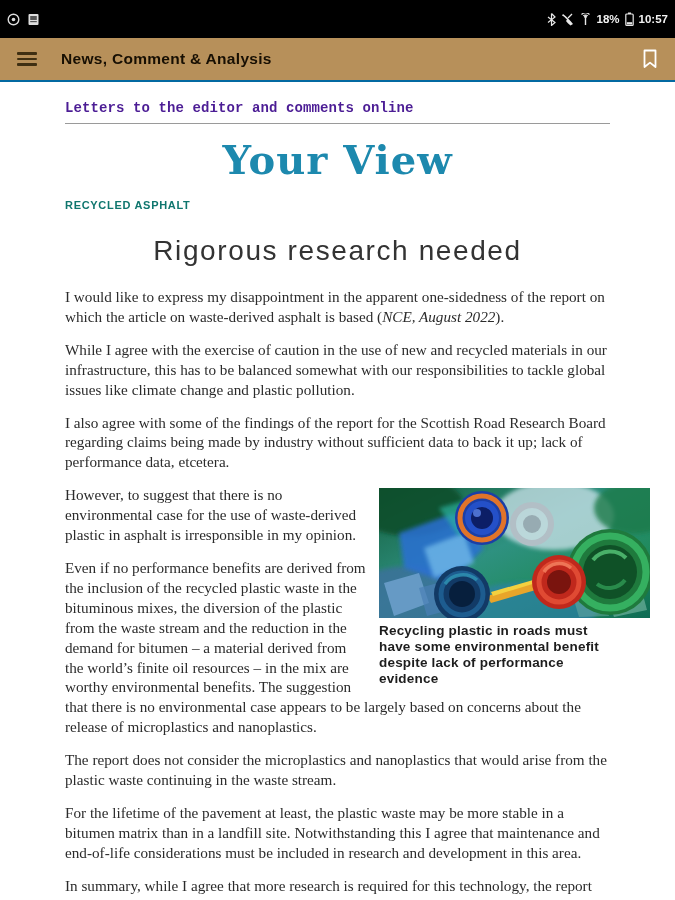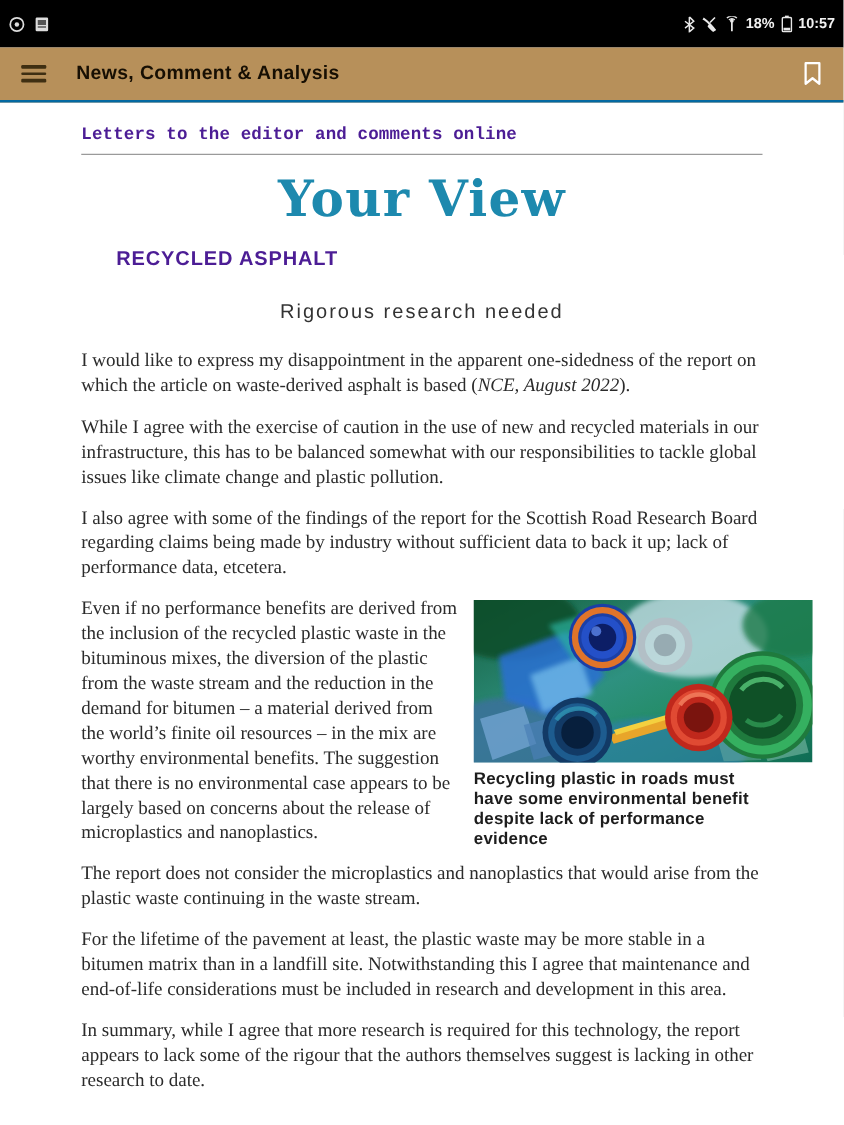--- a/index.html
+++ b/index.html
@@ -45,8 +45,8 @@
     font-size: 40px; font-weight: 700; letter-spacing: 1px; margin: 12px 0 16px 0;
   }
   .section-label {
-    color: #4c1d95; font-family: "Liberation Sans", sans-serif; font-weight: 700;
-    font-size: 16px; letter-spacing: 0.7px; margin-bottom: 4px; margin-left: 28px;
+    color: #0f766e; font-family: "Liberation Sans", sans-serif; font-weight: 700;
+    font-size: 11px; letter-spacing: 0.7px; margin-bottom: 4px;
   }
   .headline {
     text-align: center; font-family: "Liberation Sans", sans-serif; font-weight: 400;

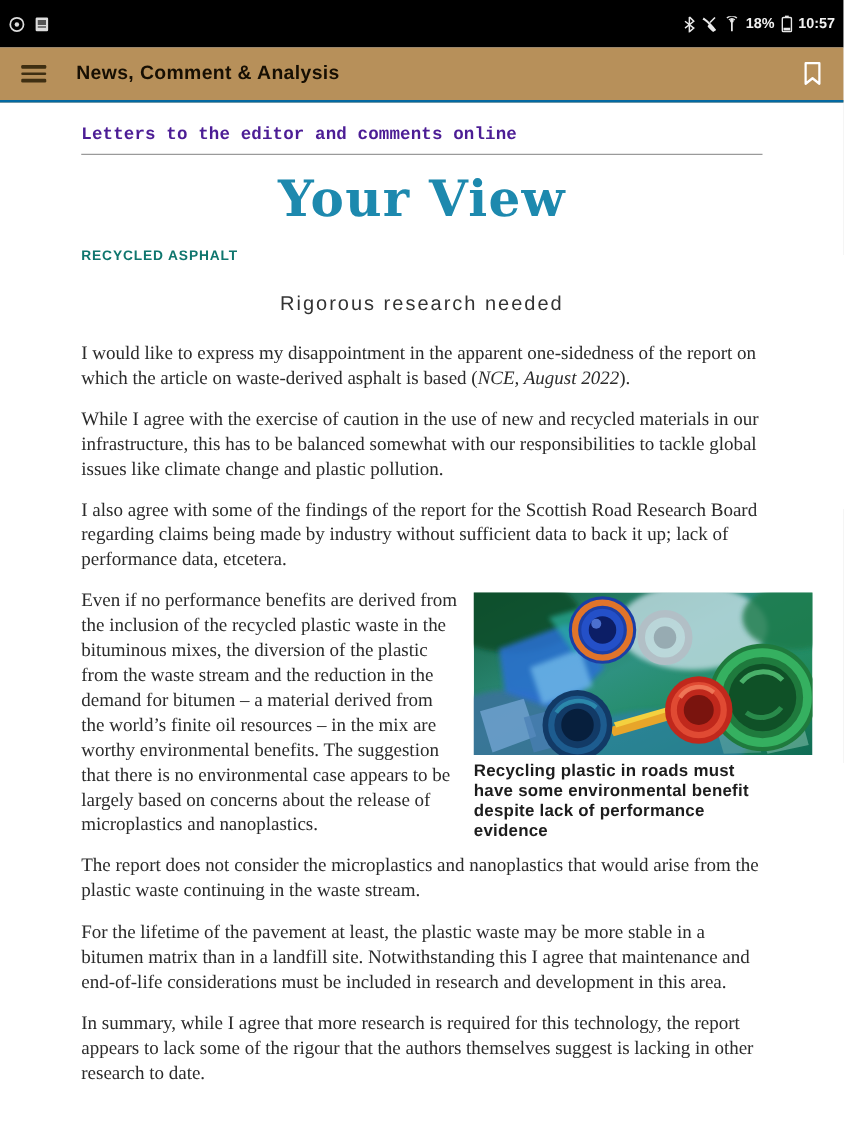--- a/index.html
+++ b/index.html
@@ -50,7 +50,7 @@
   }
   .headline {
     text-align: center; font-family: "Liberation Sans", sans-serif; font-weight: 400;
-    font-size: 16px; color: #333333; letter-spacing: 1.6px; margin: 24px 0 20px 0;
+    font-size: 28px; color: #333333; letter-spacing: 1.6px; margin: 24px 0 20px 0;
   }
   .body-copy p {
     font-size: 15.2px; line-height: 1.31; color: #2b2b2b; margin: 0 0 13px 0;

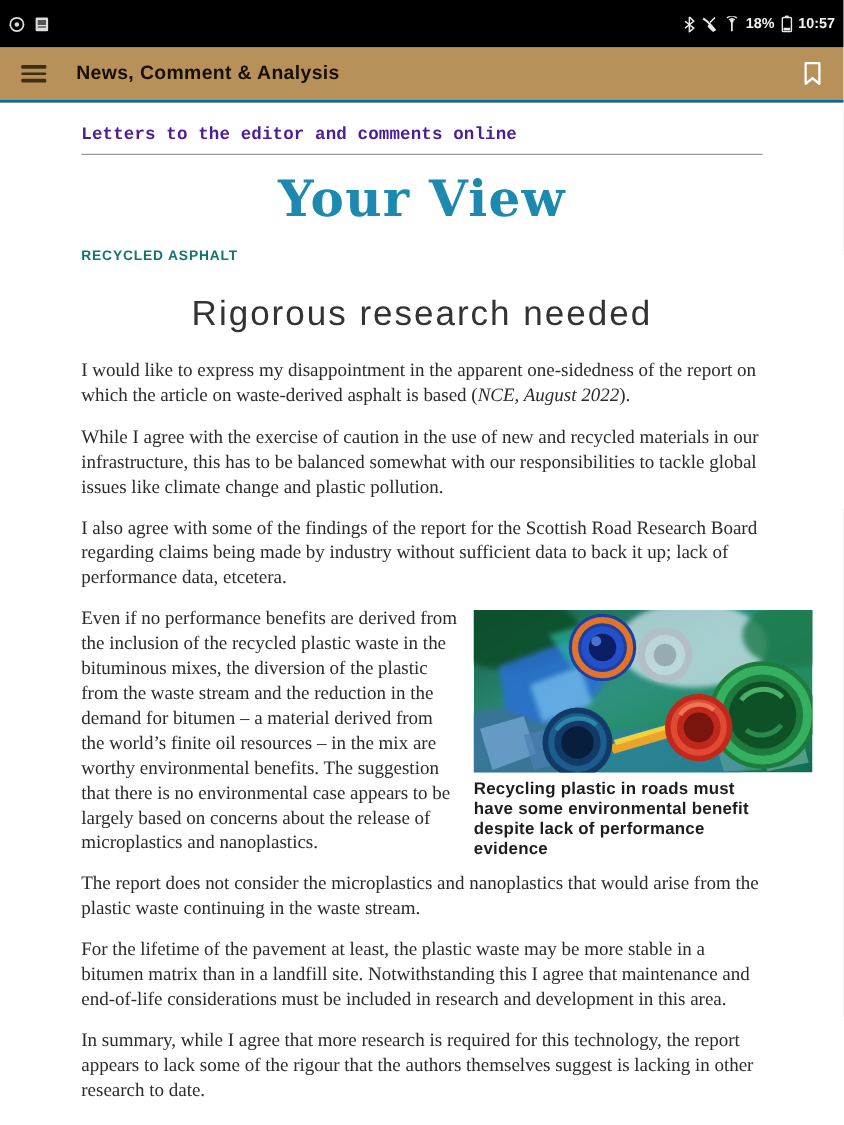--- a/index.html
+++ b/index.html
@@ -193,6 +193,7 @@
         <figcaption>Recycling plastic in roads must have some environmental benefit despite lack of performance evidence</figcaption>
       </figure>
 
+      <p>However, to suggest that there is no environmental case for the use of waste-derived plastic in asphalt is irresponsible in my opinion.</p>
       <p>Even if no performance benefits are derived from the inclusion of the recycled plastic waste in the bituminous mixes, the diversion of the plastic from the waste stream and the reduction in the demand for bitumen – a material derived from the world’s finite oil resources – in the mix are worthy environmental benefits. The suggestion that there is no environmental case appears to be largely based on concerns about the release of microplastics and nanoplastics.</p>
       <p>The report does not consider the microplastics and nanoplastics that would arise from the plastic waste continuing in the waste stream.</p>
       <p>For the lifetime of the pavement at least, the plastic waste may be more stable in a bitumen matrix than in a landfill site. Notwithstanding this I agree that maintenance and end-of-life considerations must be included in research and development in this area.</p>

